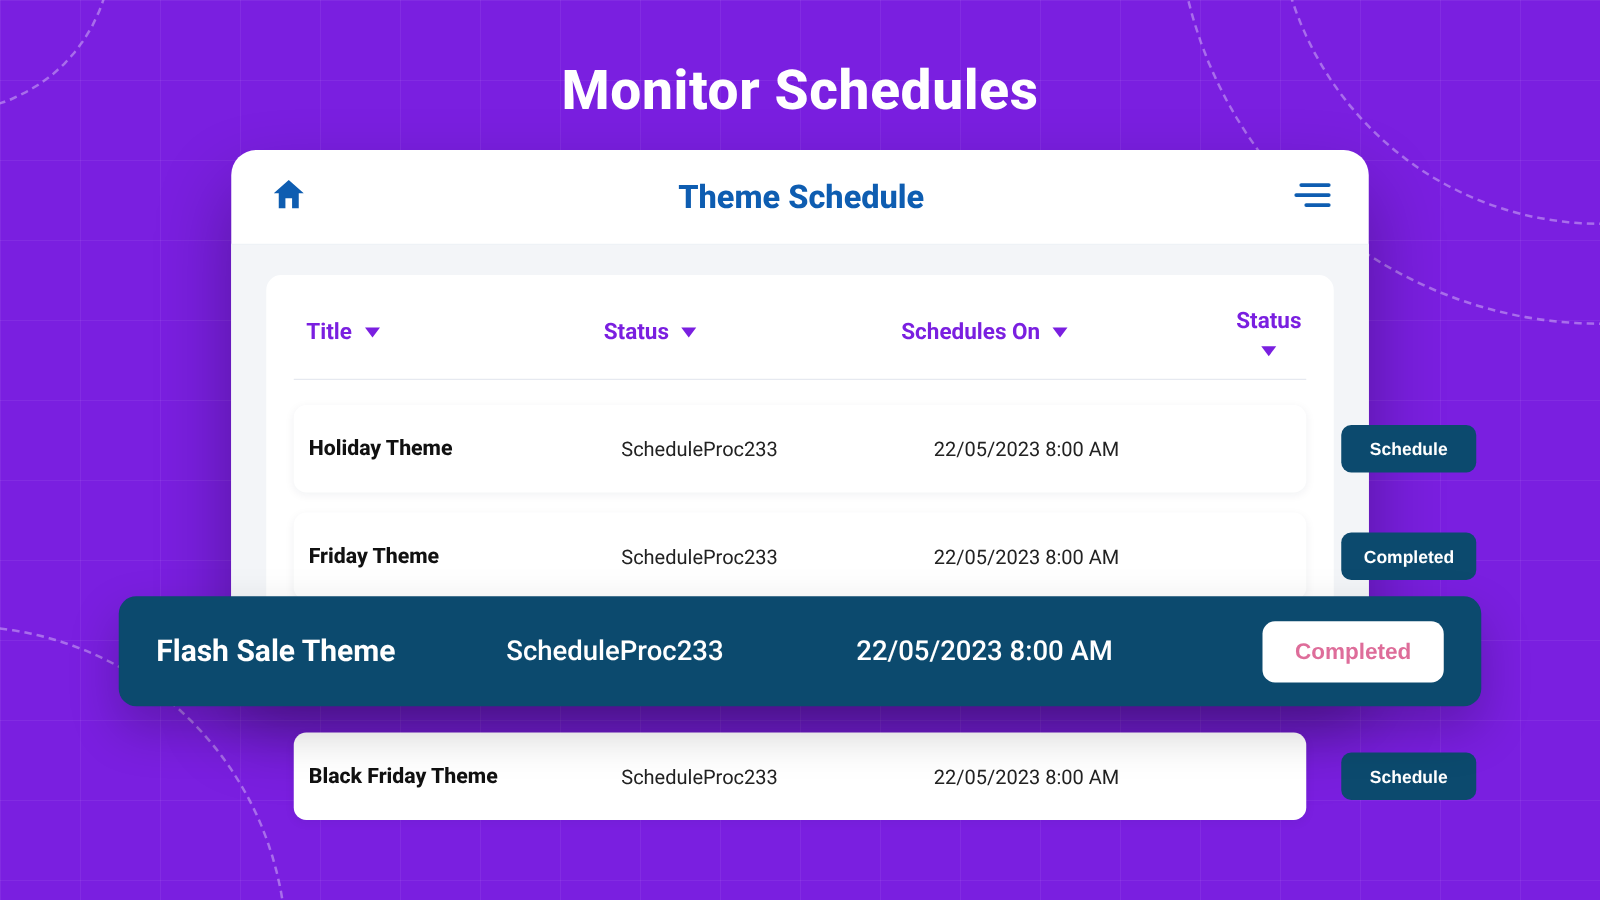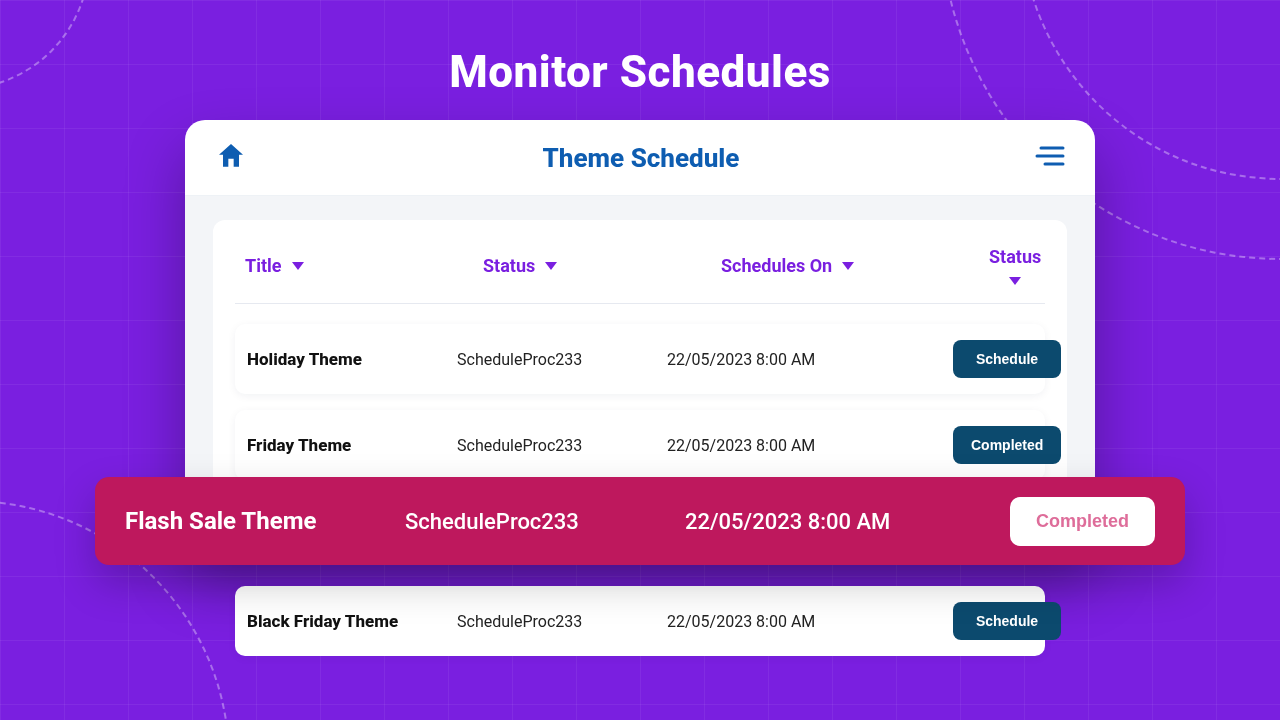--- a/index.html
+++ b/index.html
@@ -113,6 +113,7 @@
     border-radius: 10px;
     padding: 16px 12px;
     box-shadow: 0 2px 8px rgba(20,30,60,0.06);
+    gap: 40px;
   }
   .title-cell { font-weight: 800; color: #111; font-size: 17px; }
   .cell { color: #222; font-size: 16px; }

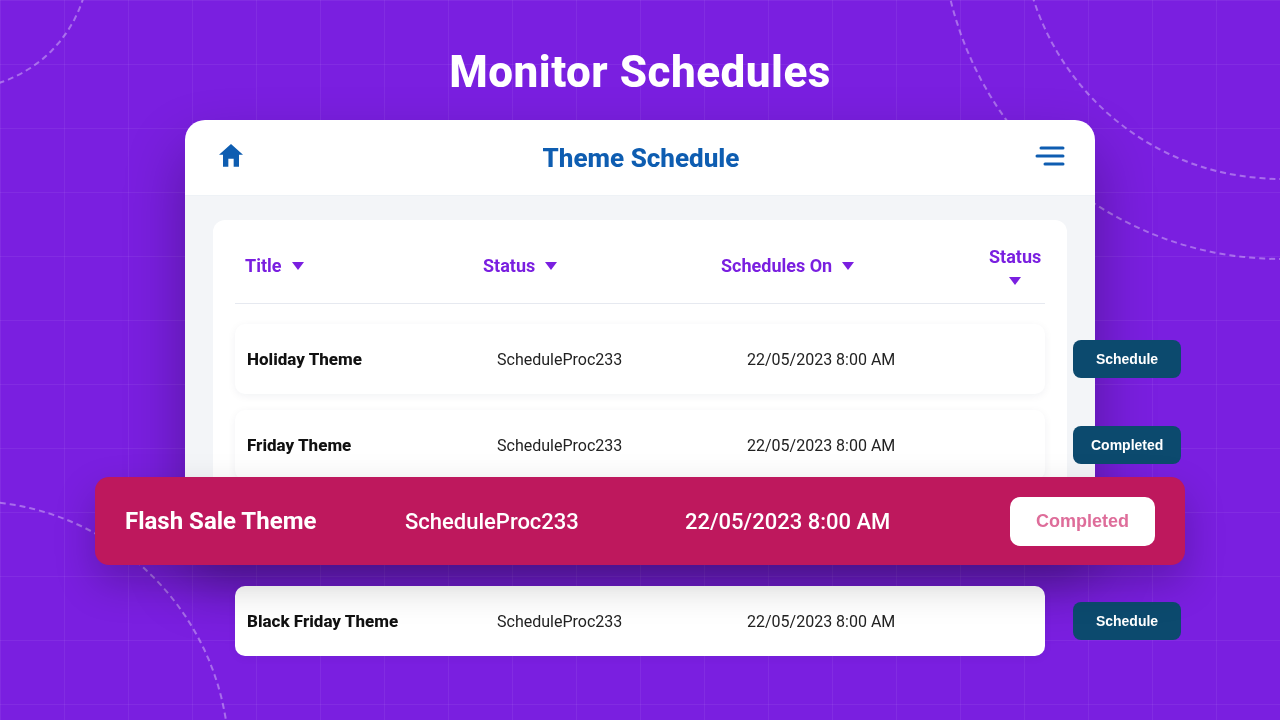--- a/index.html
+++ b/index.html
@@ -139,7 +139,7 @@
     top: 477px;
     width: 1090px;
     height: 88px;
-    background: #be185d;
+    background: #0c4a6e;
     border-radius: 14px;
     box-shadow: 0 18px 40px rgba(0,0,0,0.22);
     display: grid;

